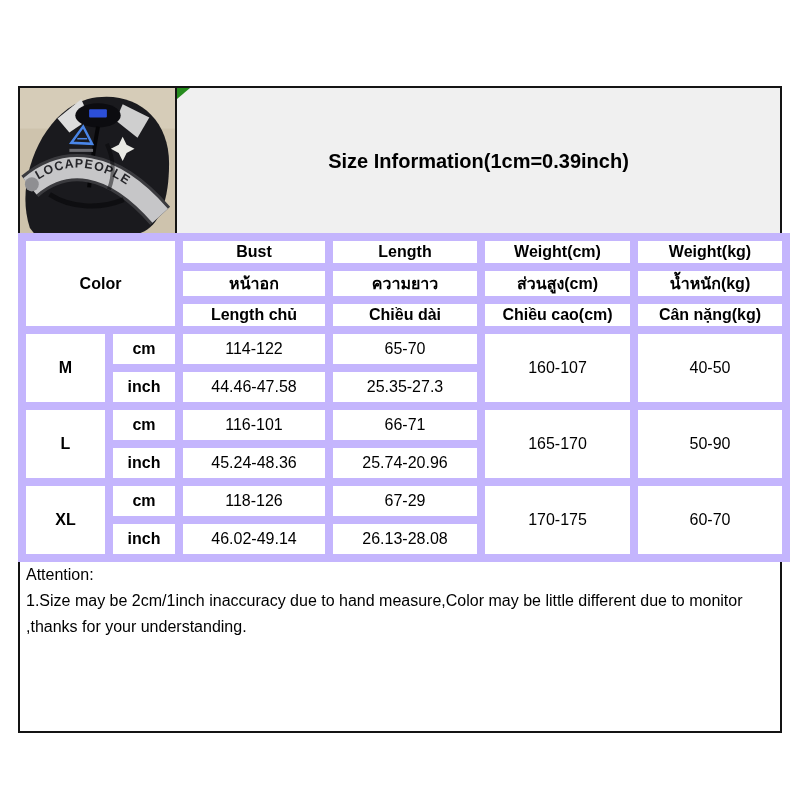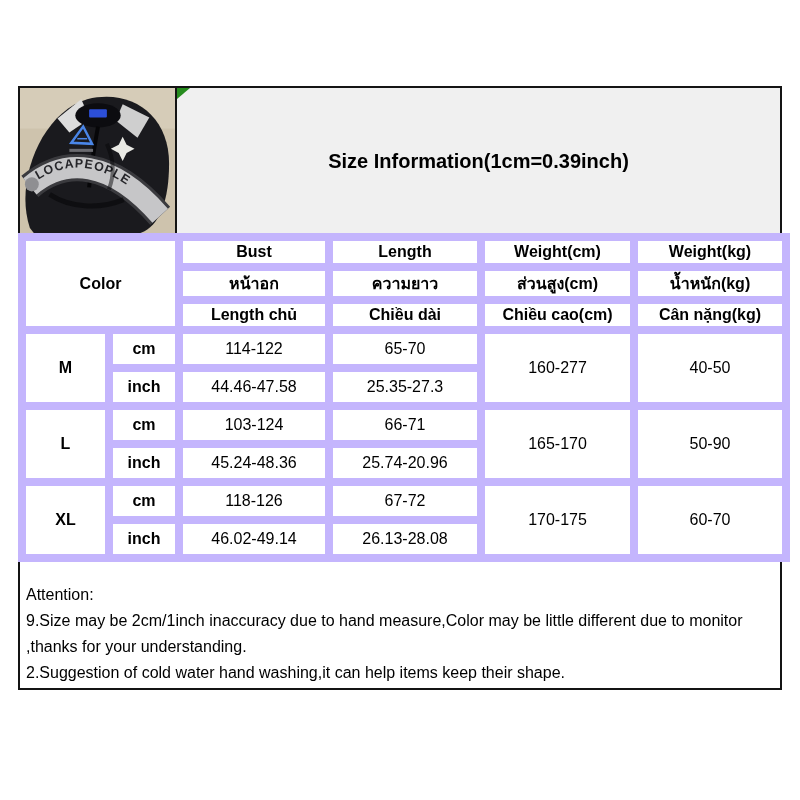--- a/index.html
+++ b/index.html
@@ -170,7 +170,7 @@
         <td class="unit cmrow">cm</td>
         <td class="cmrow">114-122</td>
         <td class="cmrow">65-70</td>
-        <td class="merged" rowspan="2">160-277</td>
+        <td class="merged" rowspan="2">160-107</td>
         <td class="merged" rowspan="2">40-50</td>
       </tr>
       <tr class="body-row">

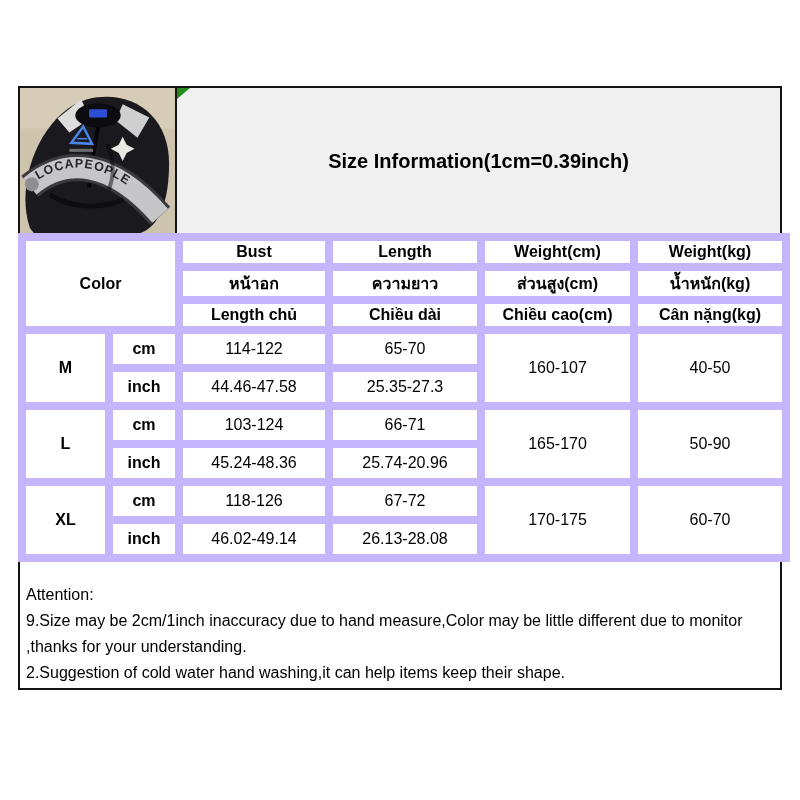--- a/index.html
+++ b/index.html
@@ -182,7 +182,7 @@
       <tr class="body-row">
         <td class="size-lbl" rowspan="2">L</td>
         <td class="unit cmrow">cm</td>
-        <td class="cmrow">103-124</td>
+        <td class="cmrow">116-101</td>
         <td class="cmrow">66-71</td>
         <td class="merged" rowspan="2">165-170</td>
         <td class="merged" rowspan="2">50-90</td>

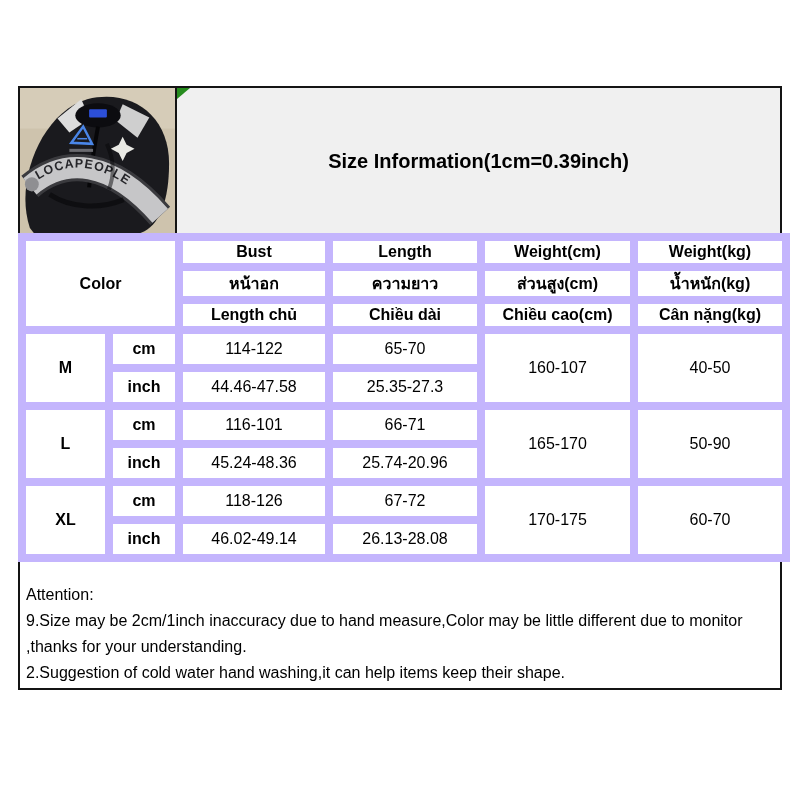--- a/index.html
+++ b/index.html
@@ -197,7 +197,7 @@
         <td class="size-lbl" rowspan="2">XL</td>
         <td class="unit cmrow">cm</td>
         <td class="cmrow">118-126</td>
-        <td class="cmrow">67-72</td>
+        <td class="cmrow">67-29</td>
         <td class="merged" rowspan="2">170-175</td>
         <td class="merged" rowspan="2">60-70</td>
       </tr>

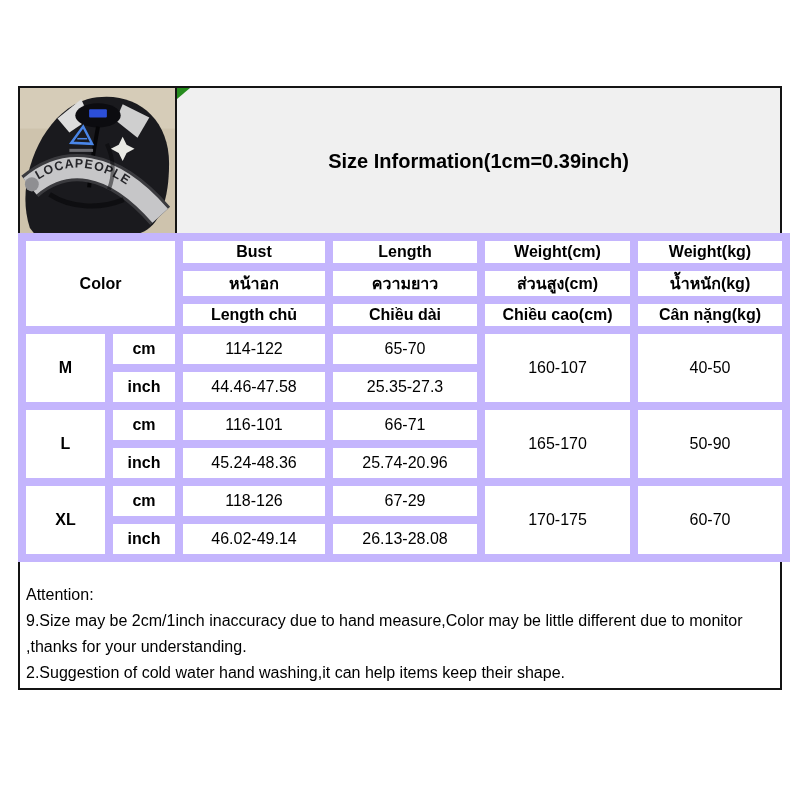--- a/index.html
+++ b/index.html
@@ -80,11 +80,11 @@
   td.merged { background: #efefef; }
   
   .attention {
-    height: 128px;
+    height: 171px;
     border: 2px solid #141414;
     border-top: none;
     background: #ffffff;
-    padding: 20px 10px 0 6px;
+    padding: 0 10px 0 6px;
     font-size: 16px;
     line-height: 26px;
   }

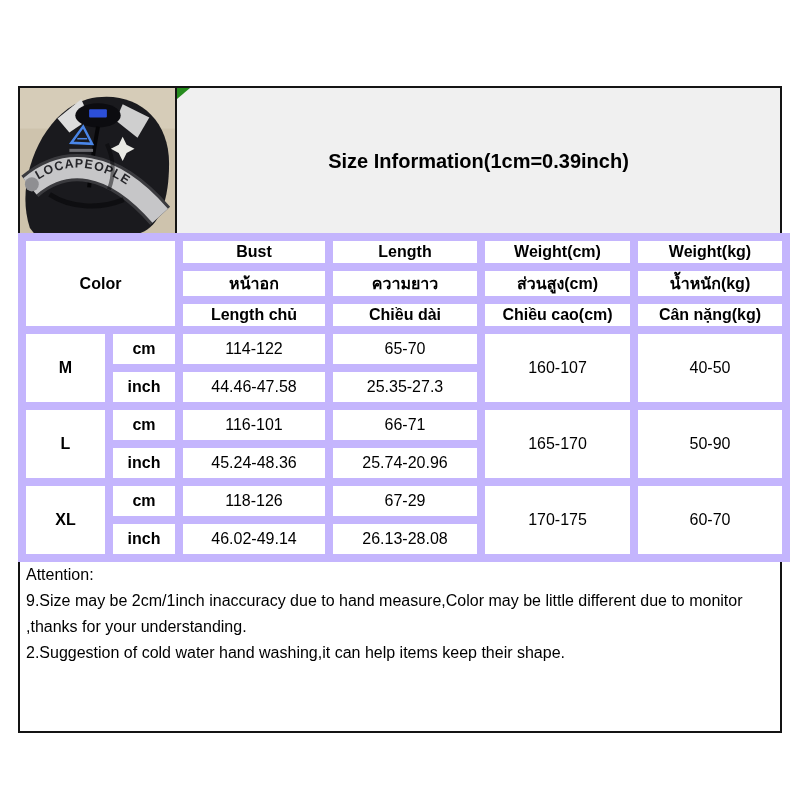--- a/index.html
+++ b/index.html
@@ -211,7 +211,7 @@
 
   <div class="attention">
     <div>Attention:</div>
-    <div>9.Size may be 2cm/1inch inaccuracy due to hand measure,Color may be little different due to monitor ,thanks for your understanding.</div>
+    <div>1.Size may be 2cm/1inch inaccuracy due to hand measure,Color may be little different due to monitor ,thanks for your understanding.</div>
     <div>2.Suggestion of cold water hand washing,it can help items keep their shape.</div>
   </div>
 

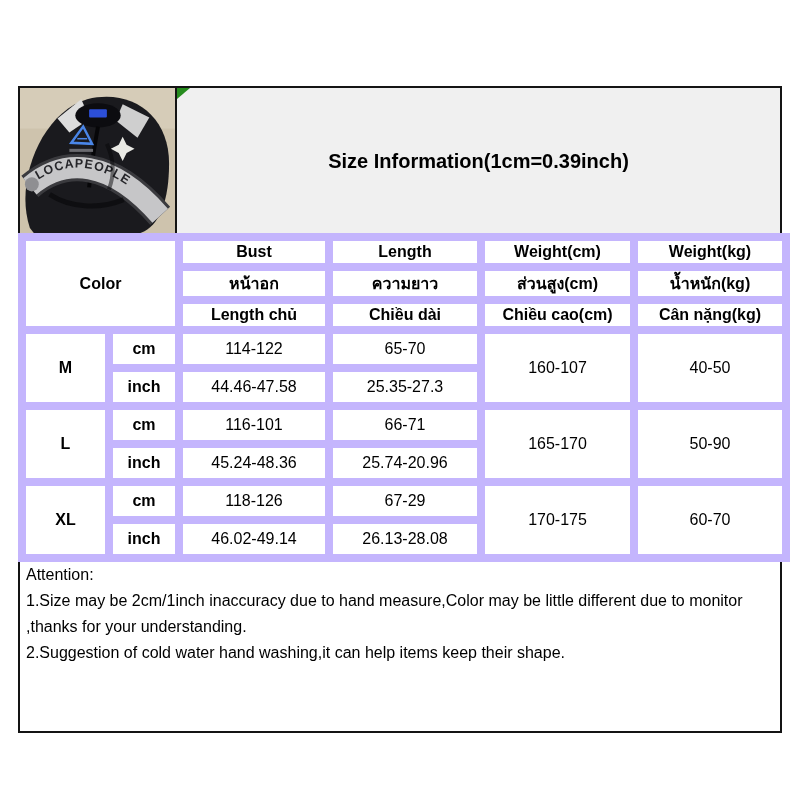--- a/index.html
+++ b/index.html
@@ -212,7 +212,6 @@
   <div class="attention">
     <div>Attention:</div>
     <div>1.Size may be 2cm/1inch inaccuracy due to hand measure,Color may be little different due to monitor ,thanks for your understanding.</div>
-    <div>2.Suggestion of cold water hand washing,it can help items keep their shape.</div>
   </div>
 
 </div>

